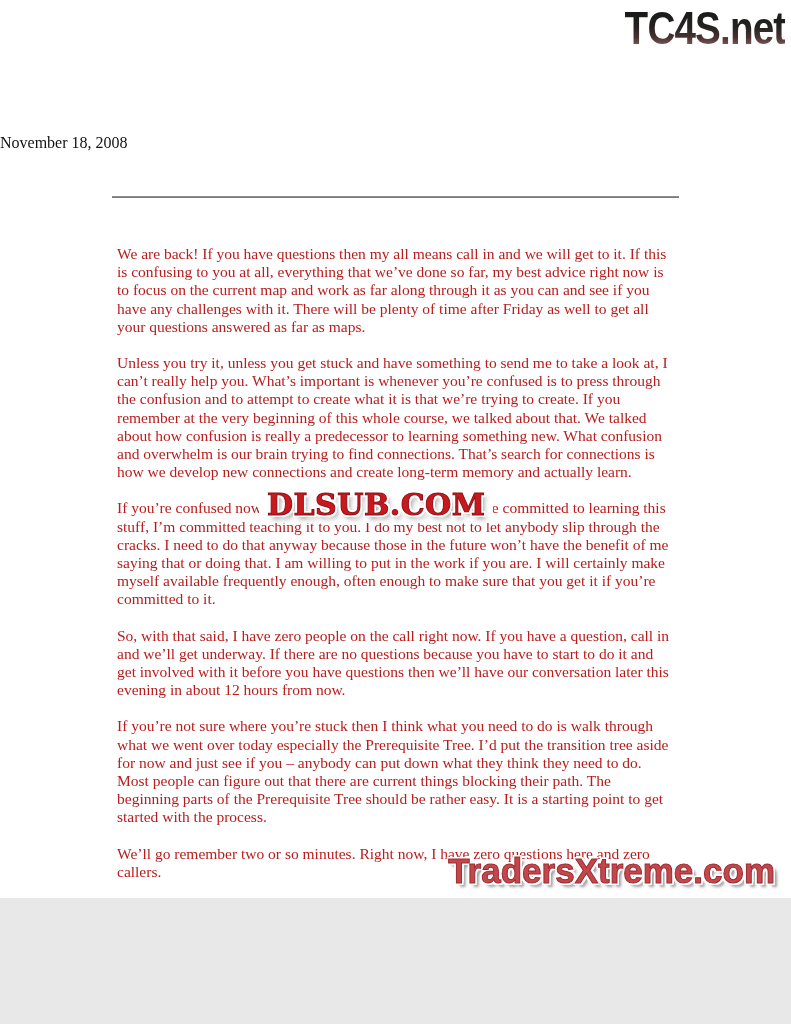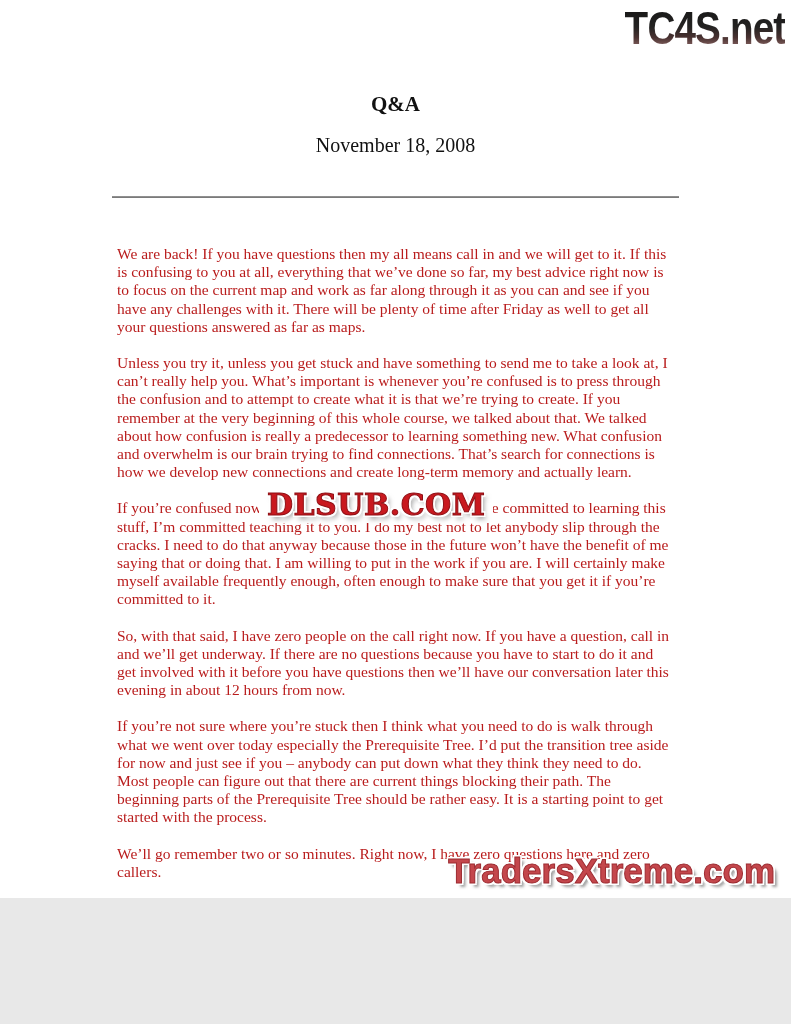--- a/index.html
+++ b/index.html
@@ -95,7 +95,6 @@
 
   <div class="header-logo">TC4S.net</div>
 
-  <div class="doc-title">Q&amp;A</div>
 
   <div class="doc-date">November 18, 2008</div>
 

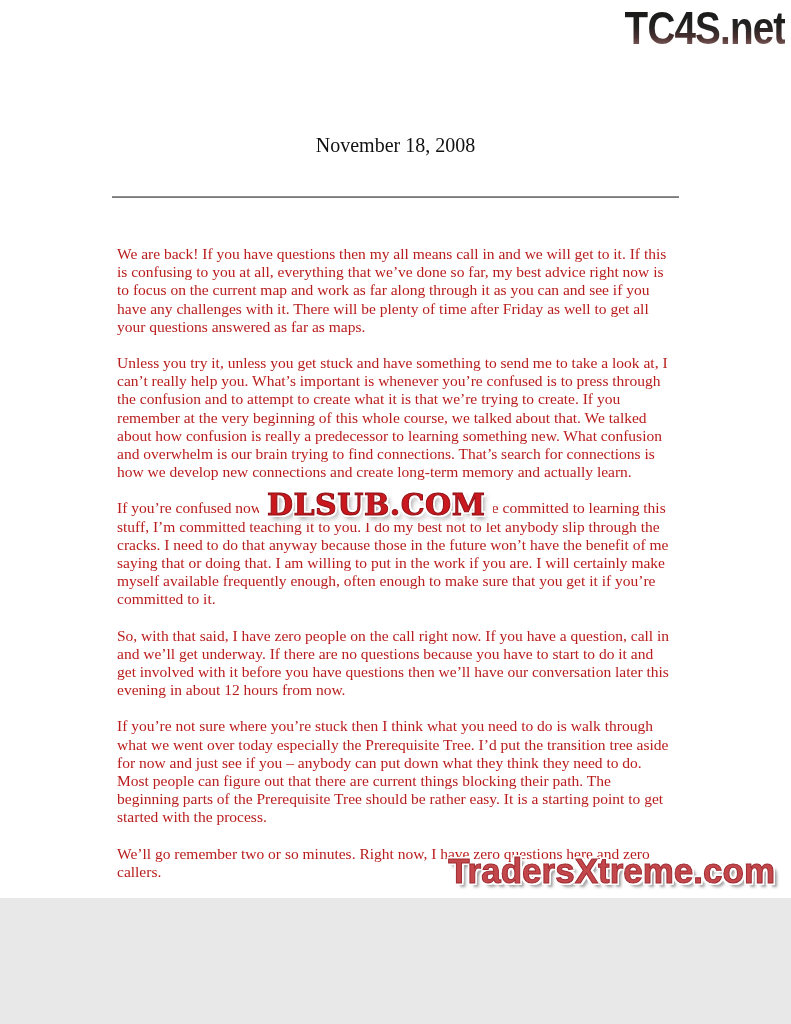--- a/index.html
+++ b/index.html
@@ -34,8 +34,7 @@
   }
   .doc-date {
     position:absolute; top:134px; left:0; width:100%;
-    text-align:center;
-    font-size:20px; color:#111;
+    font-size:16px; color:#111;
   }
   .divider {
     position:absolute; top:196px; left:112px;

